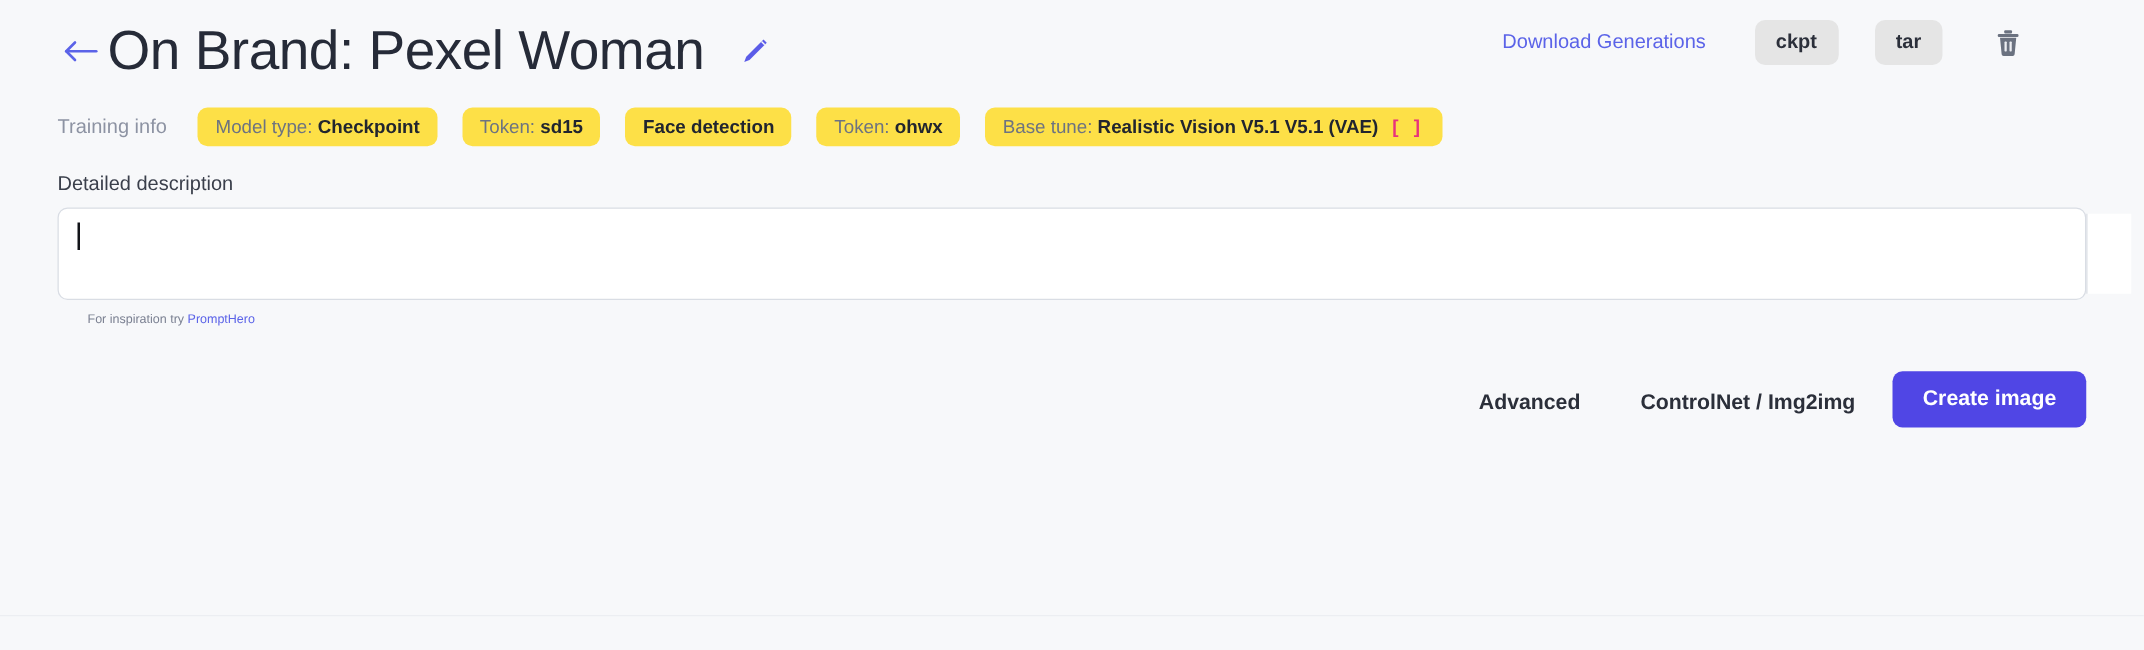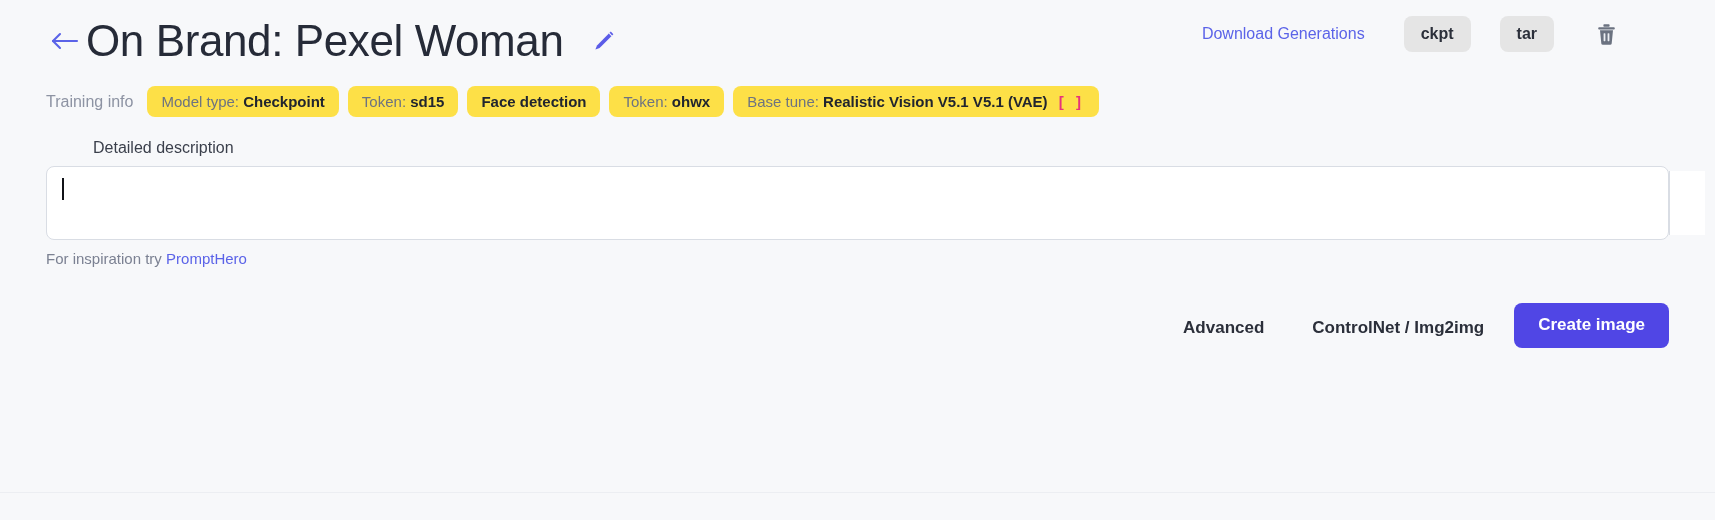--- a/index.html
+++ b/index.html
@@ -118,7 +118,7 @@
   .chips-row {
     display: flex;
     align-items: center;
-    gap: 0px;
+    gap: 11px;
     margin-top: -2px;
   }
 

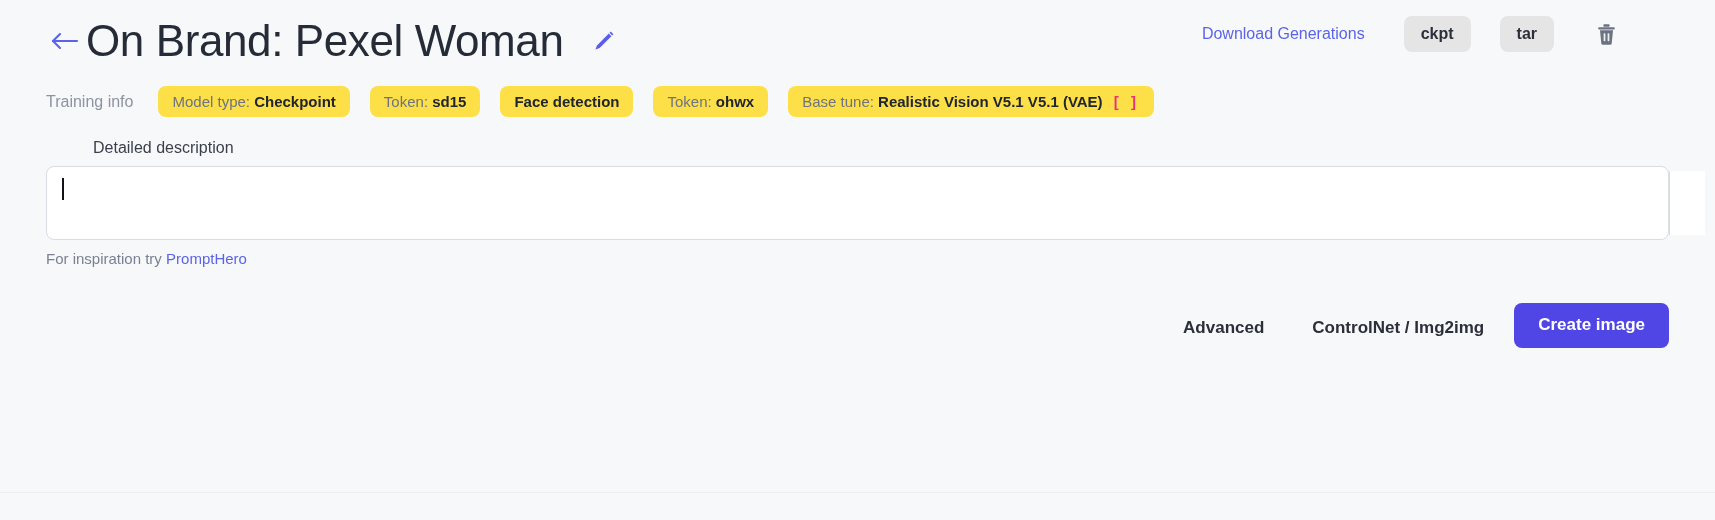--- a/index.html
+++ b/index.html
@@ -159,7 +159,6 @@
     font-size: 16px;
     color: #3a3f4b;
     margin-bottom: 9px;
-    margin-left: 47px;
   }
 
   .textarea-wrap {

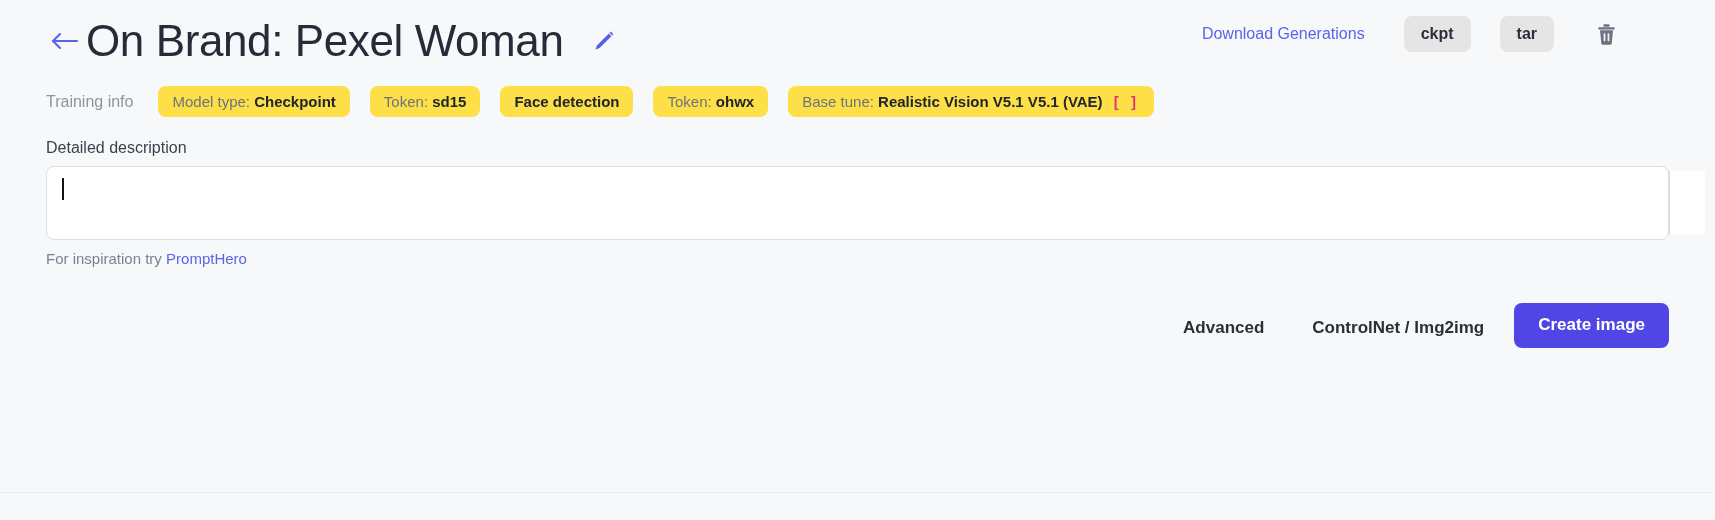--- a/index.html
+++ b/index.html
@@ -194,9 +194,10 @@
   }
 
   .hint {
-    font-size: 15px;
+    font-size: 10px;
     color: #7b8192;
     margin-top: 10px;
+    margin-left: 24px;
   }
   .hint a {
     color: #5b63e8;

